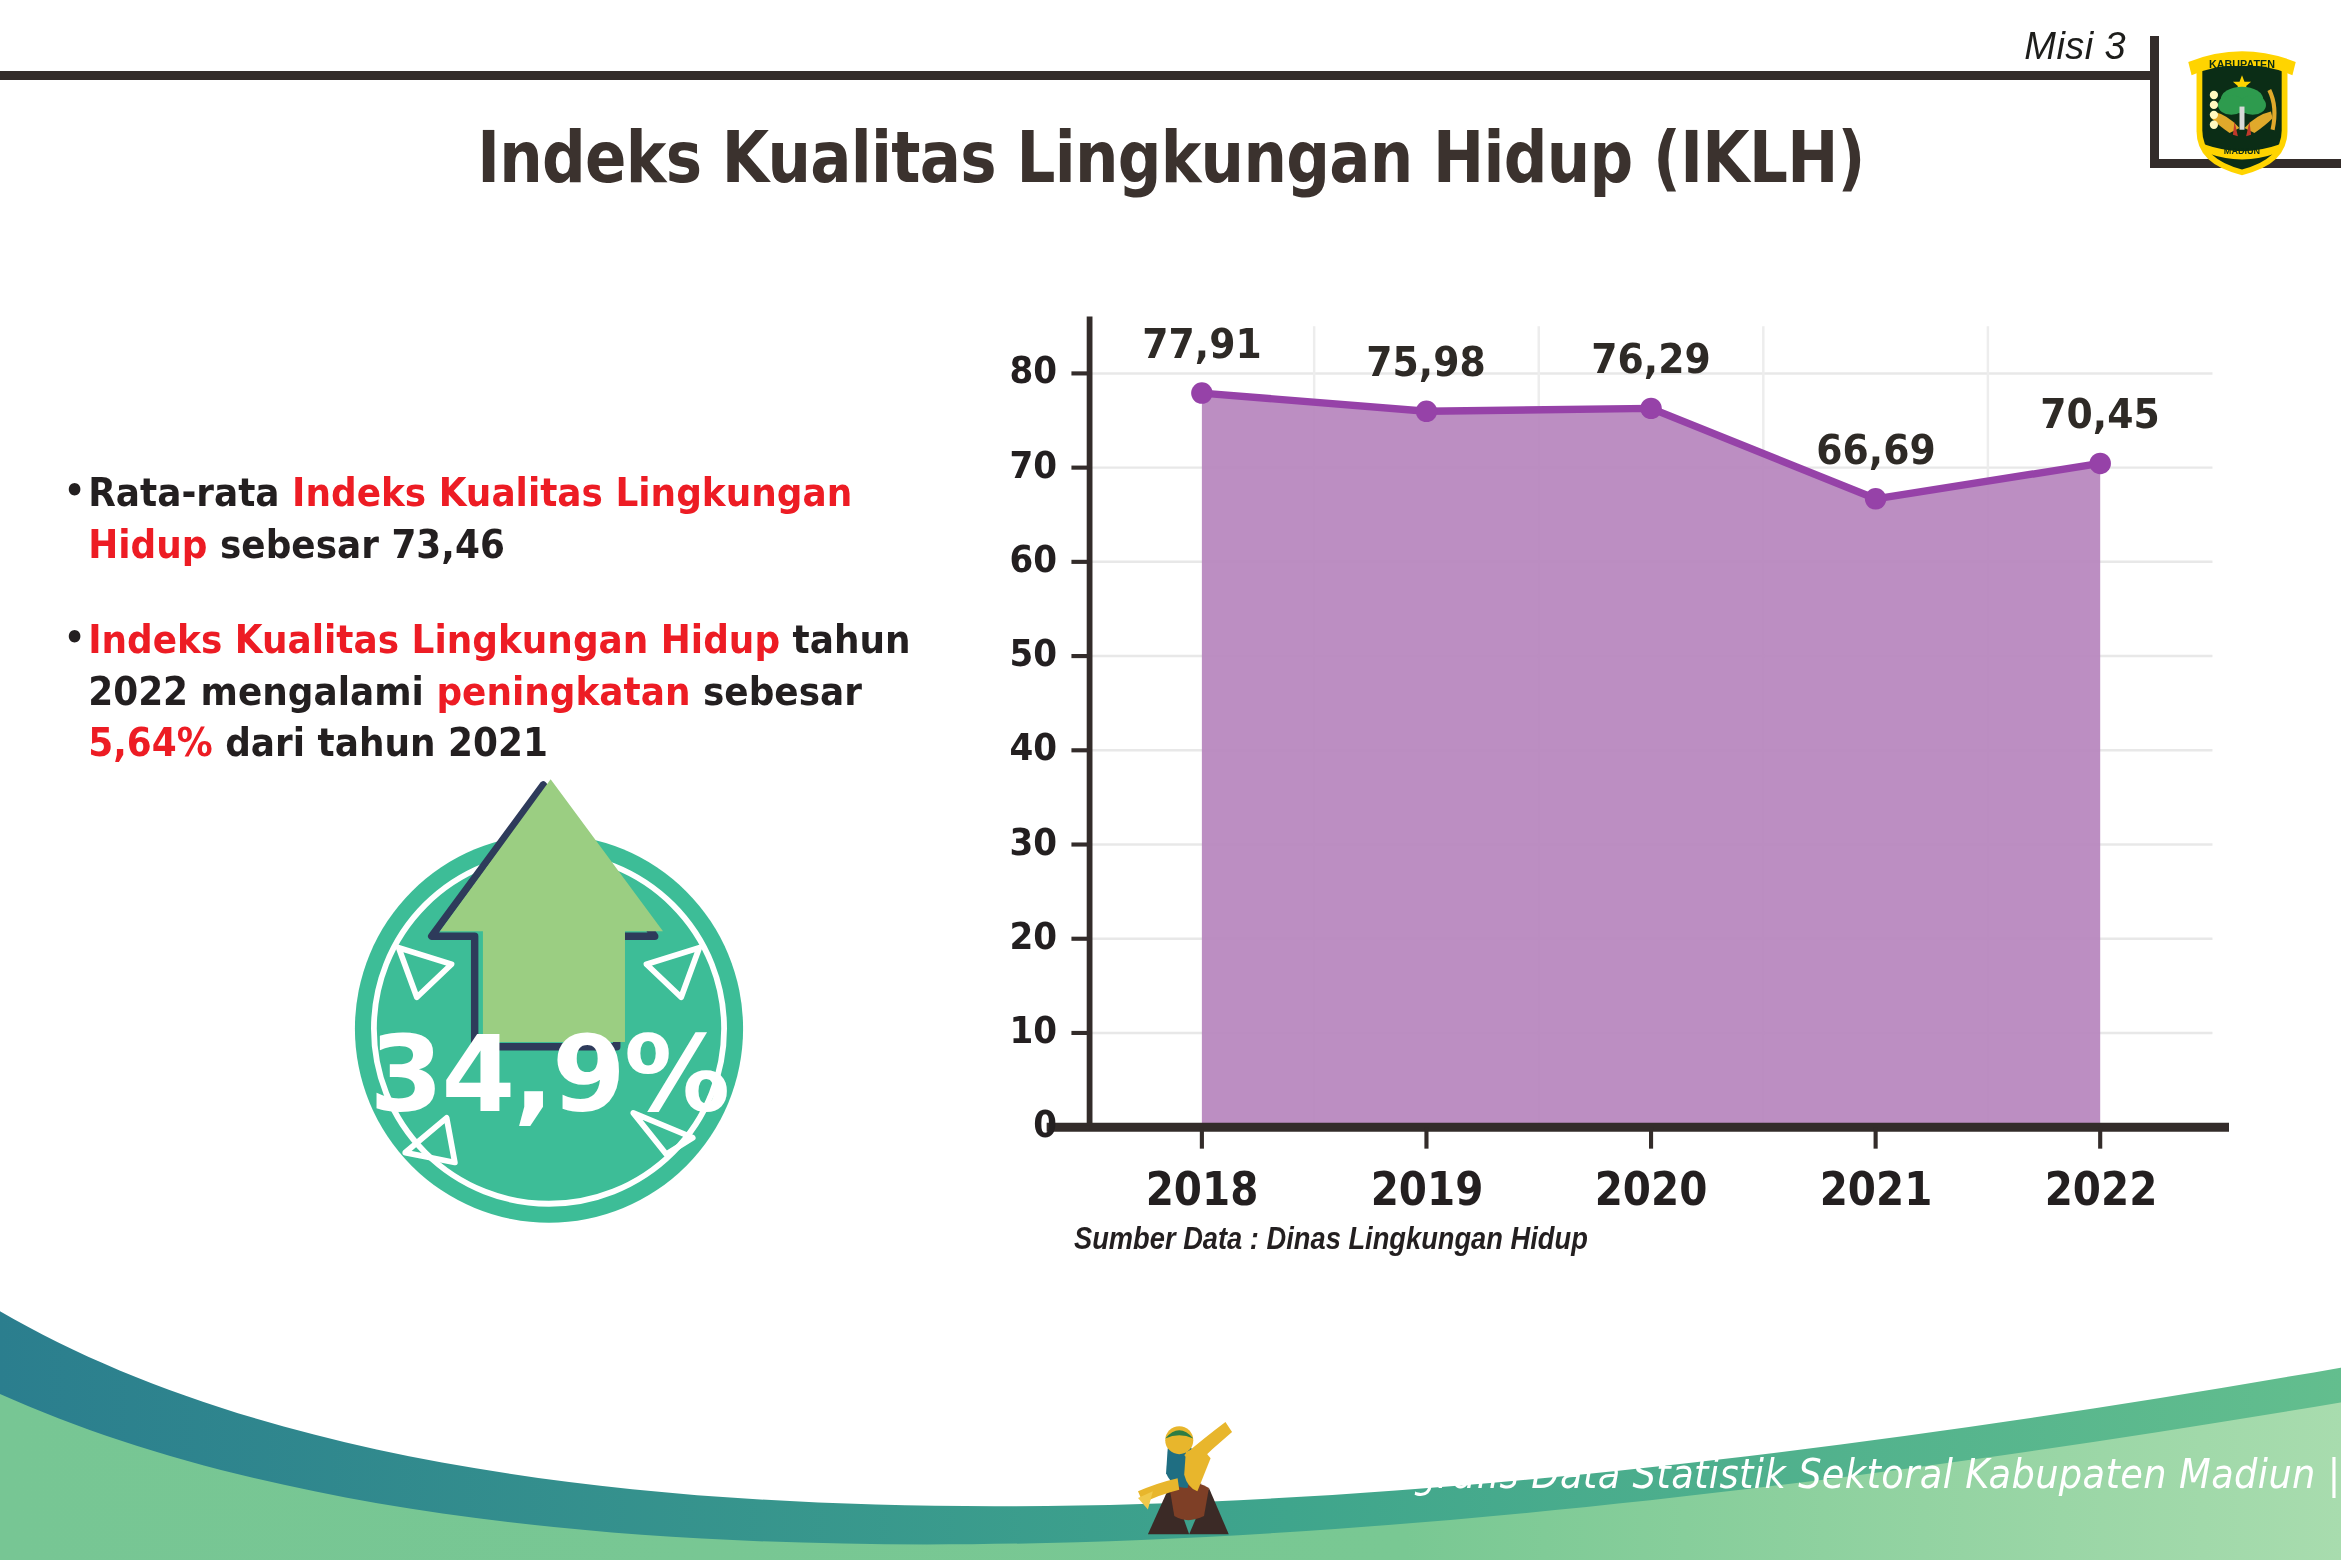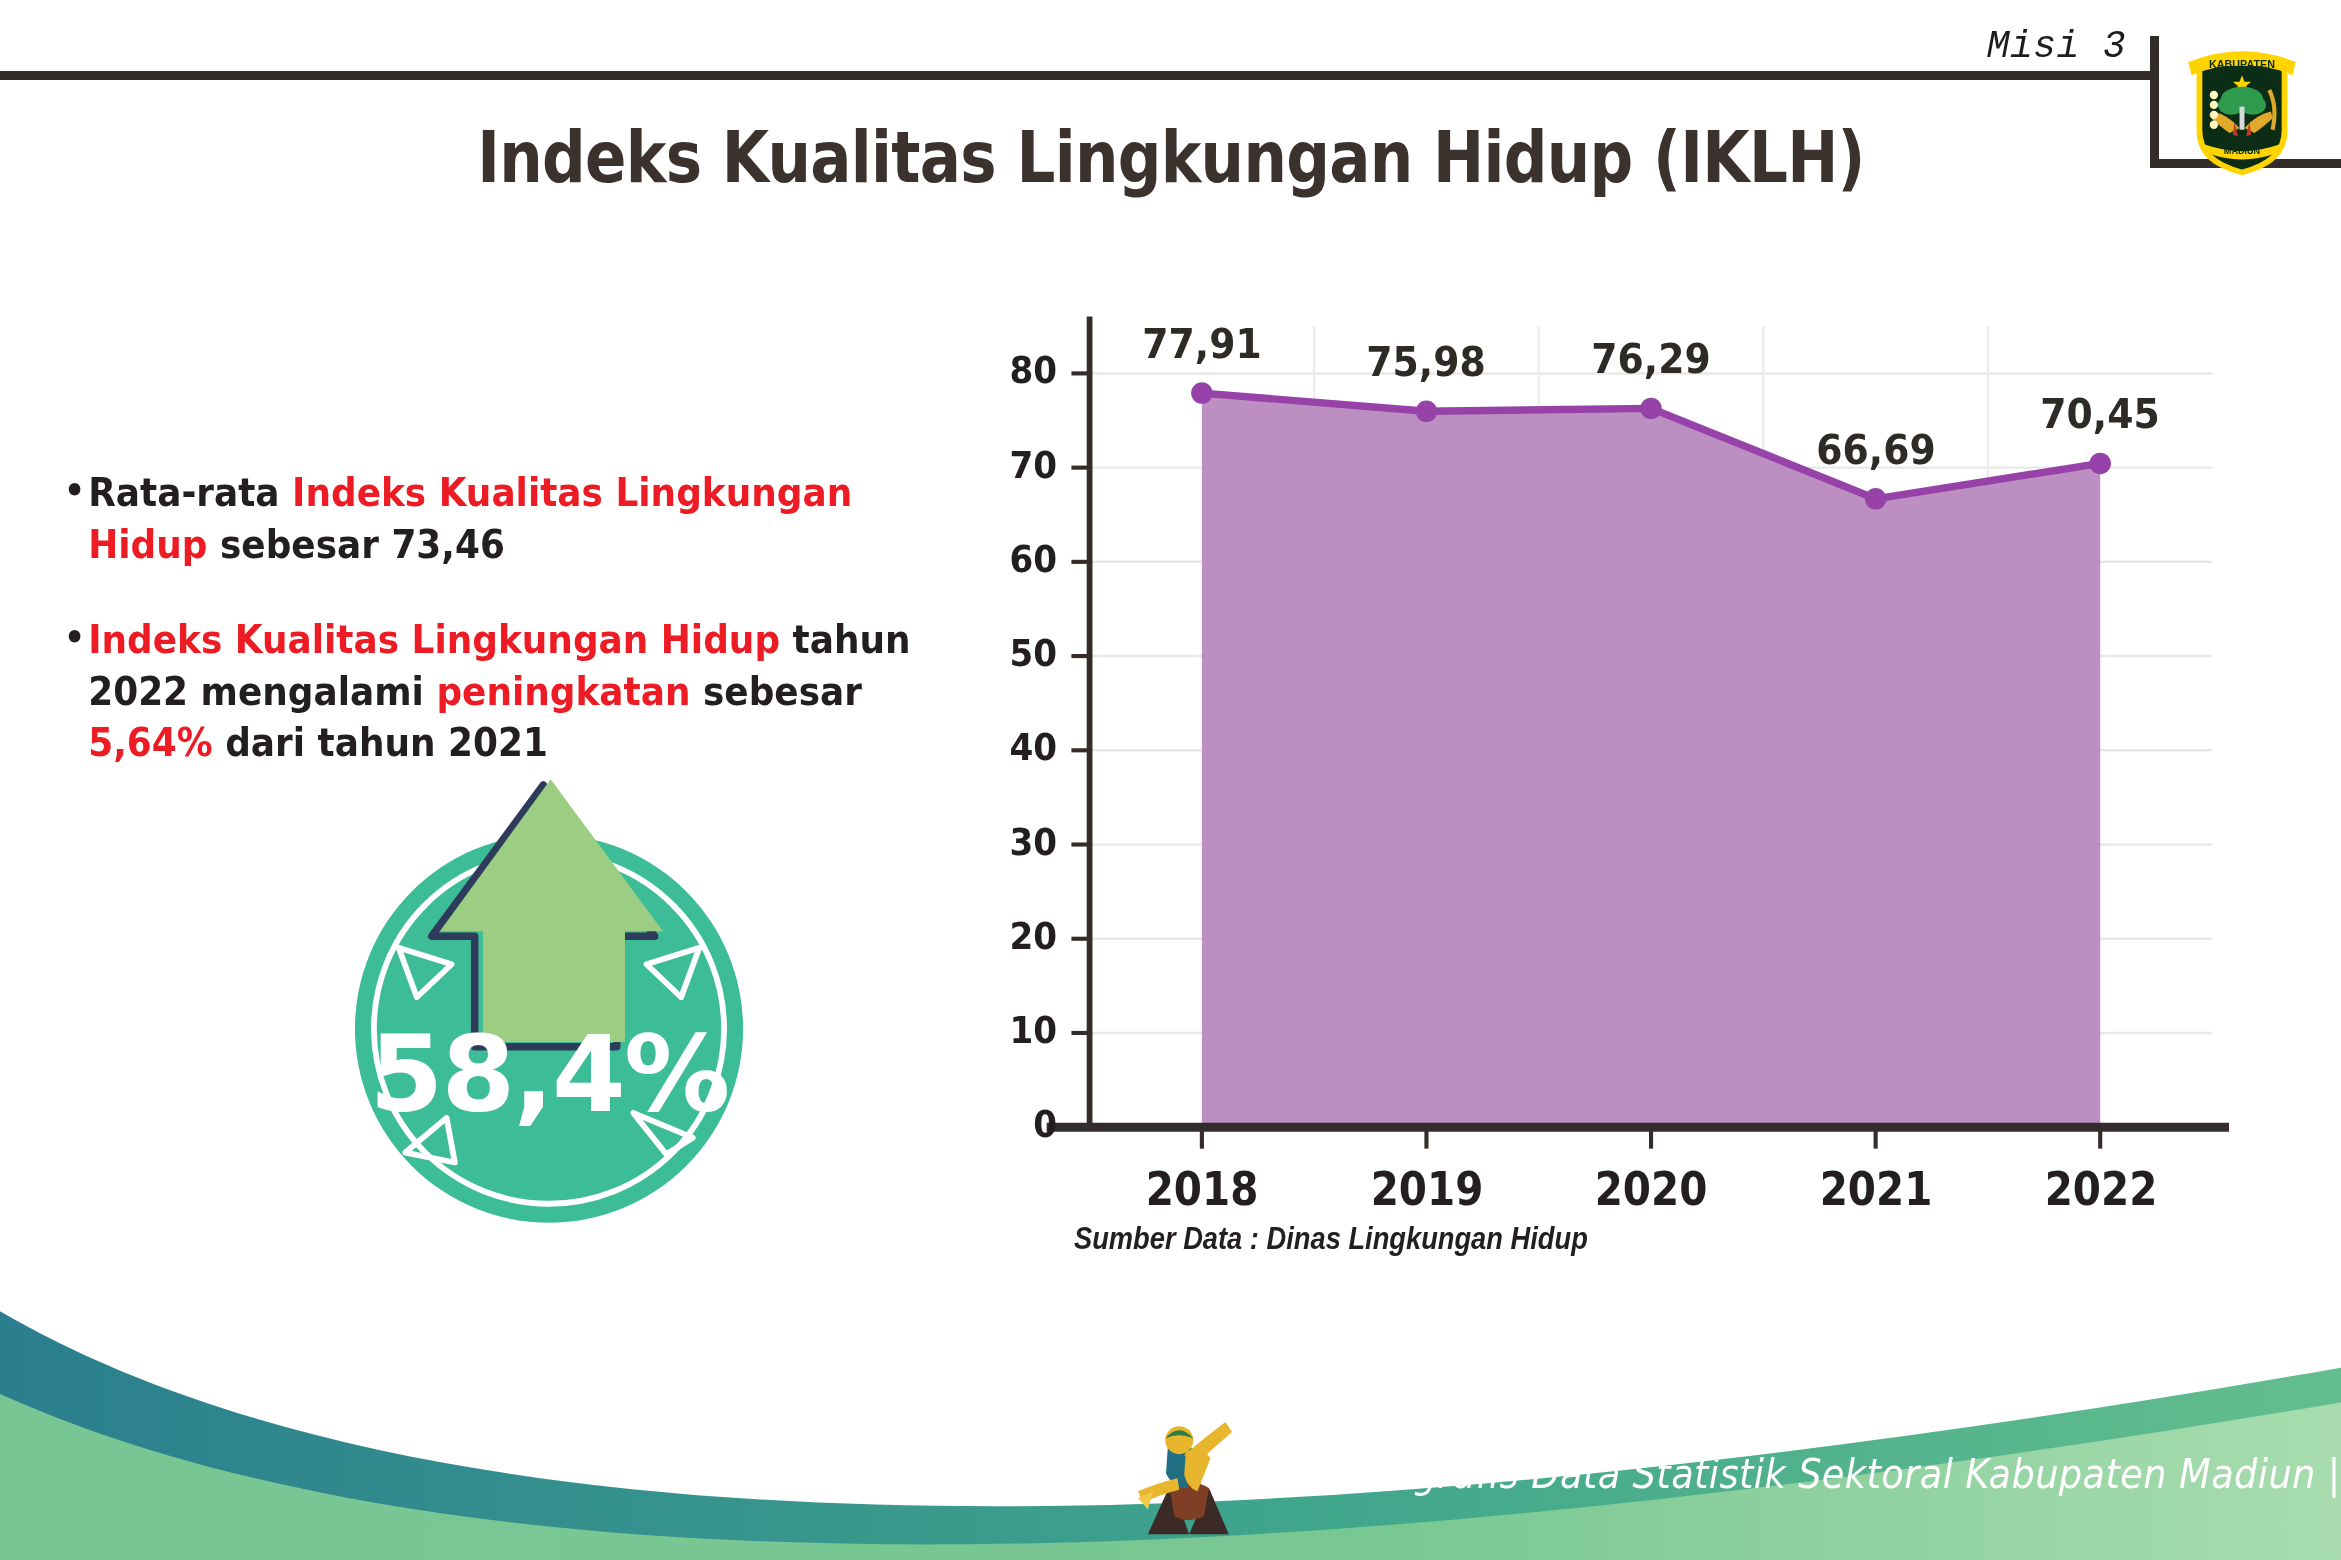--- a/index.html
+++ b/index.html
@@ -27,7 +27,7 @@
   }
   .misi-label{
     position:absolute;right:216px;top:25px;
-    font-family:Liberation Mono, monospace;
+    font-family:Liberation Sans, sans-serif;
     font-style:italic;font-size:38px;color:#1d1d1b;
     letter-spacing:0.4px;white-space:nowrap;
   }

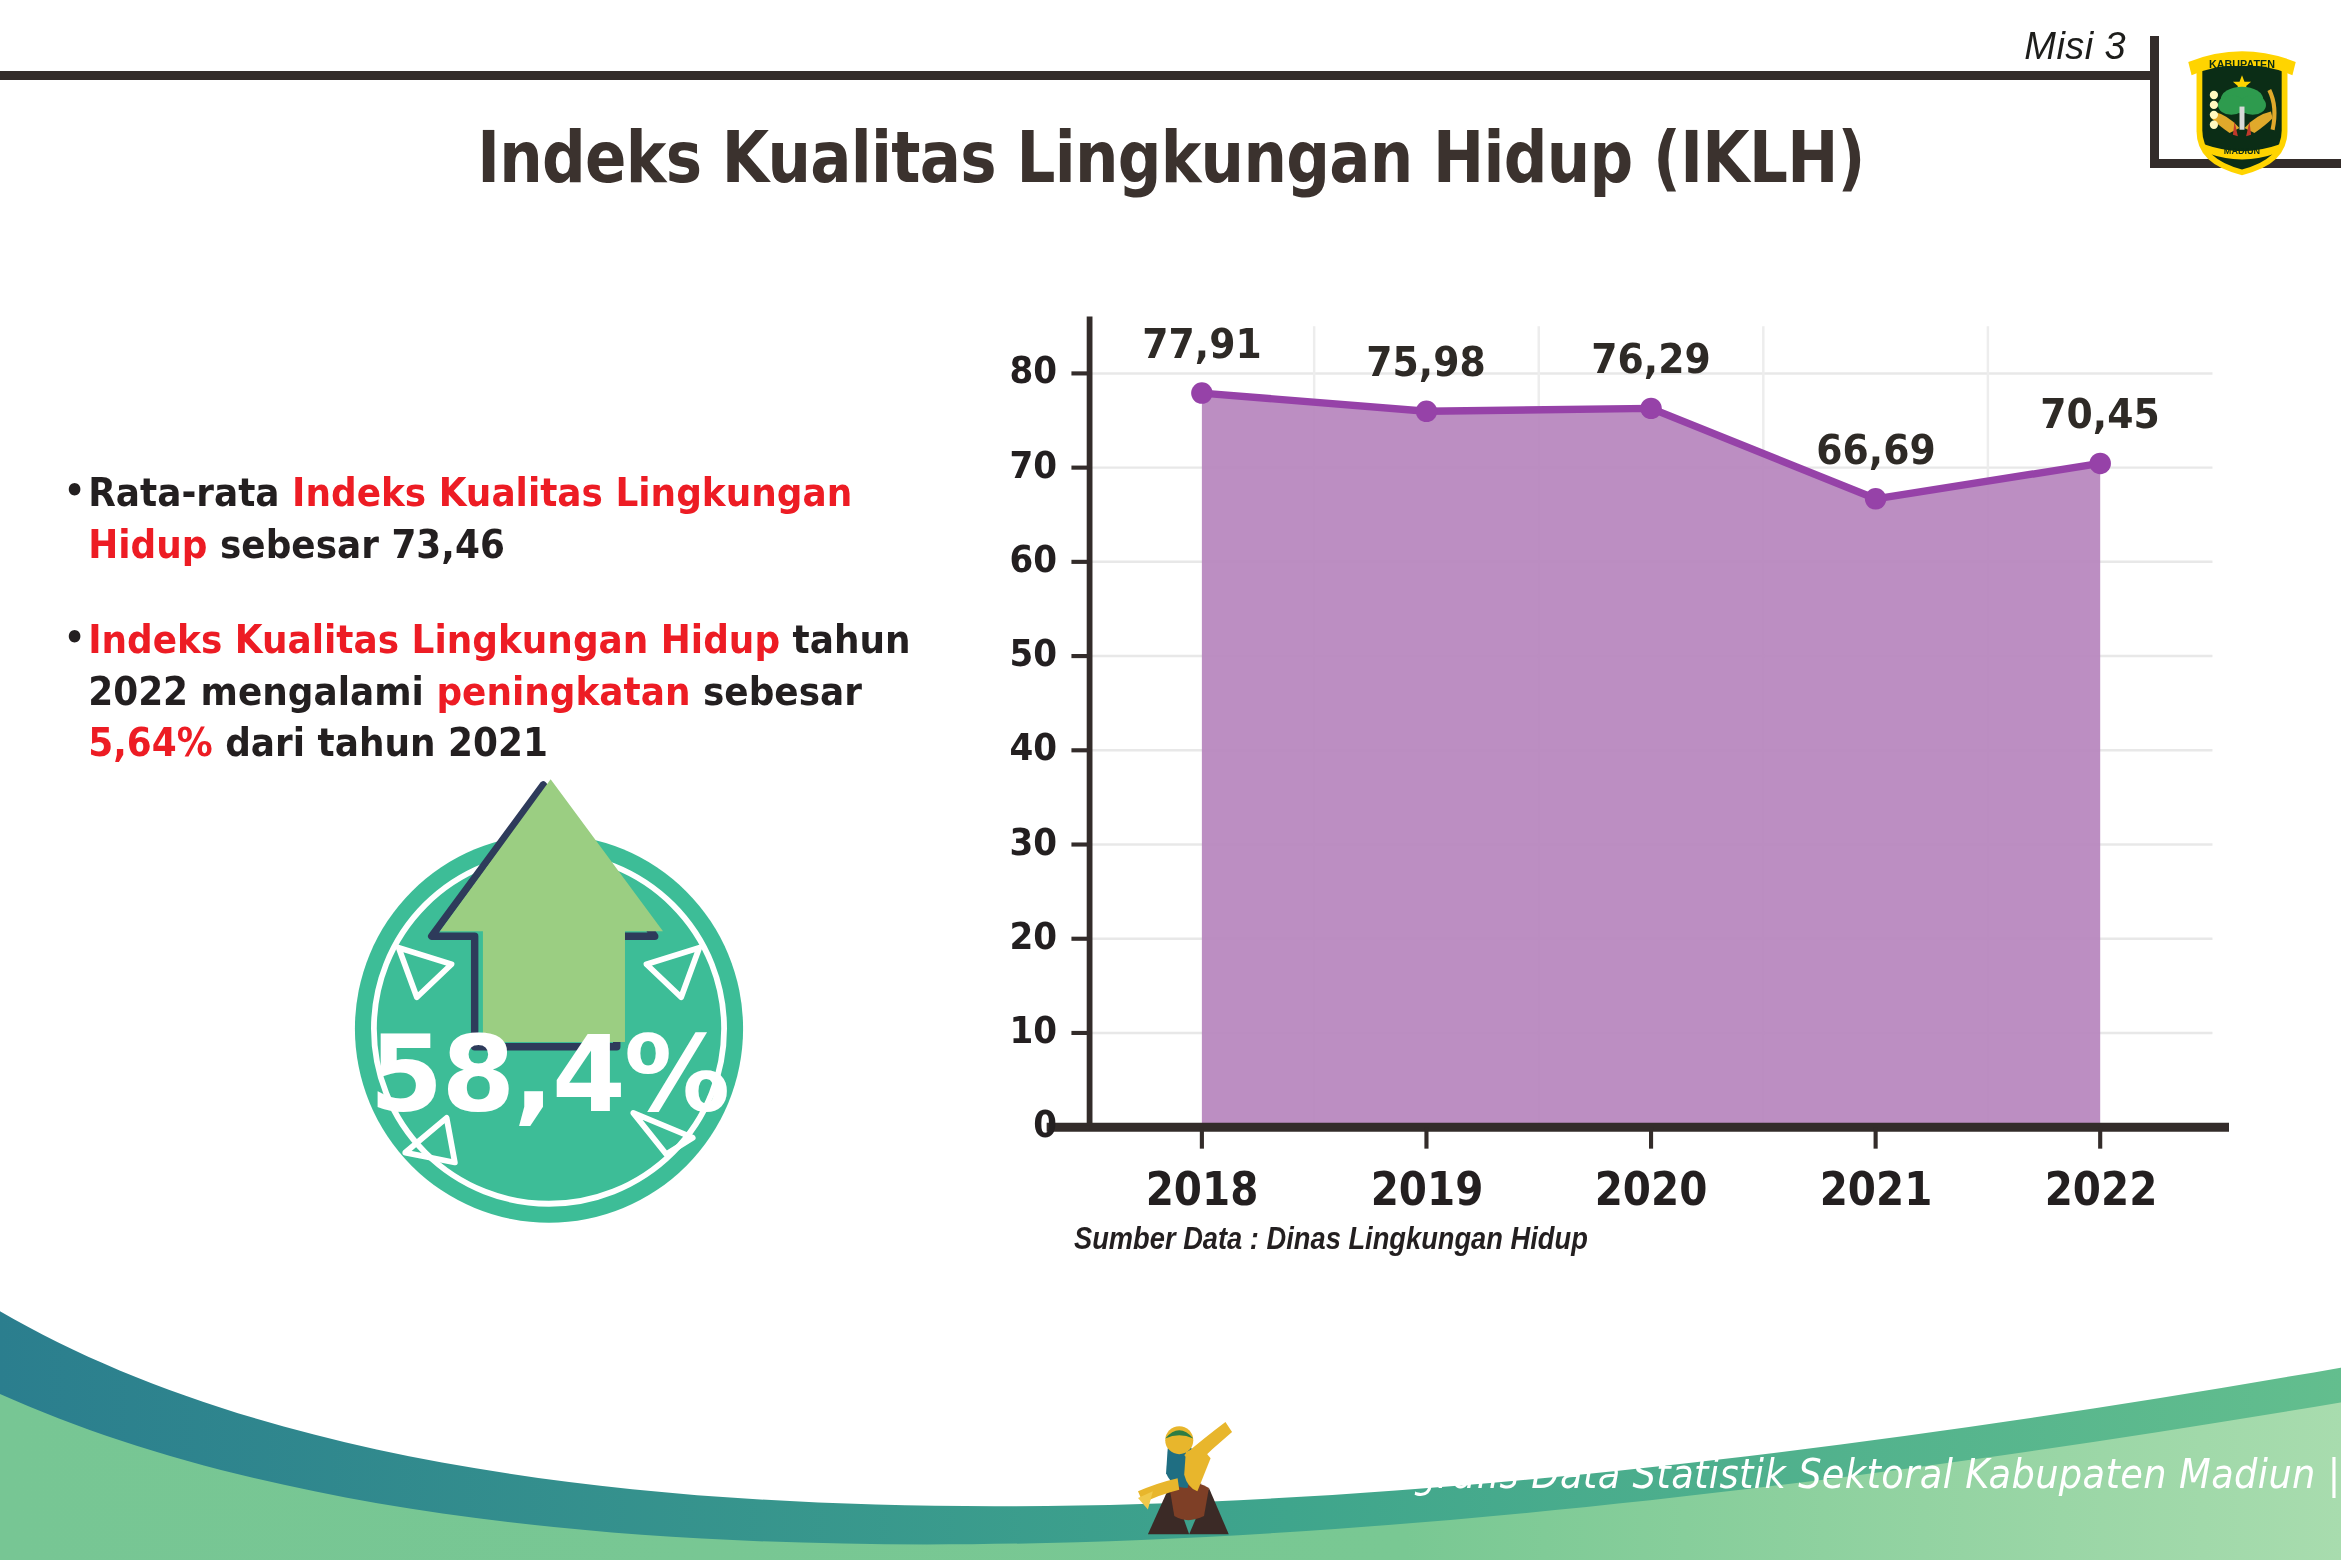--- a/index.html
+++ b/index.html
@@ -197,7 +197,7 @@
       <path d="M96 480 L146 438 L156 492 Z" fill="none" stroke="#ffffff" stroke-width="7" stroke-linejoin="round"></path>
       <path d="M444 462 L372 432 L412 482 Z" fill="none" stroke="#ffffff" stroke-width="7" stroke-linejoin="round"></path>
     </svg>
-    <div class="badge-pct">58,4%</div>
+    <div class="badge-pct">34,9%</div>
   </div>
 
   <div class="chart">

